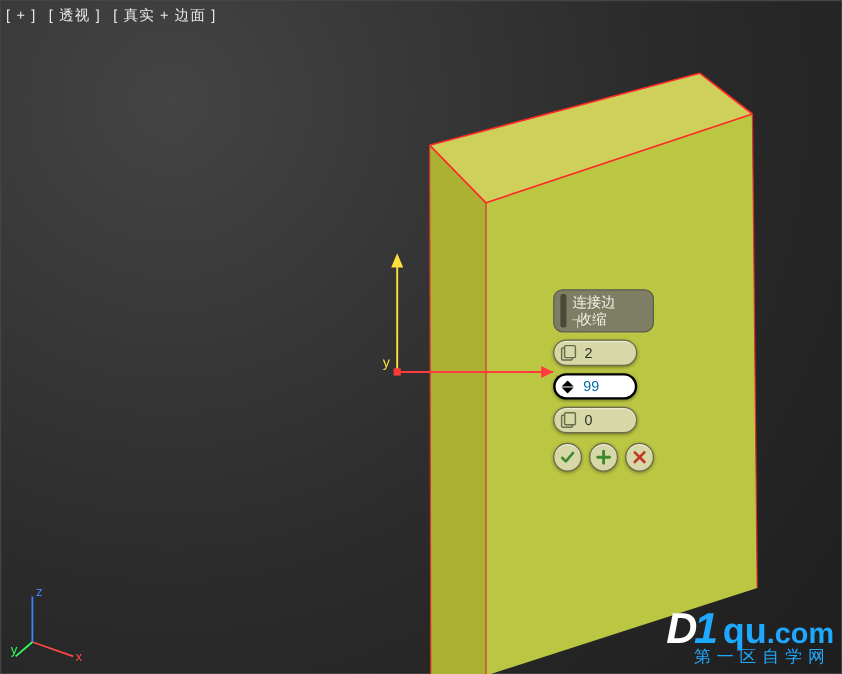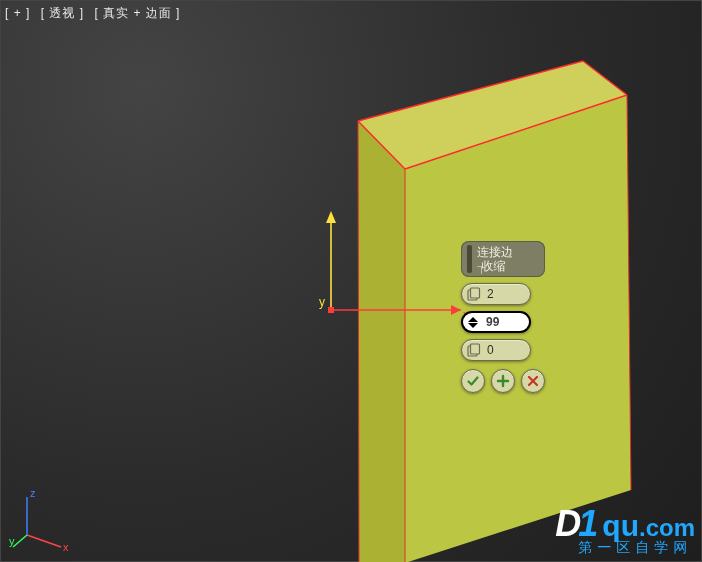--- a/index.html
+++ b/index.html
@@ -103,7 +103,7 @@
   .spinner .sp-val {
     color: #2f2f23; font-size: 12px;
   }
-  .spinner.active .sp-val { color: #404040; font-weight: 700; }
+  .spinner.active .sp-val { color: #0369a1; font-weight: 400; }
   
   .arrws { width: 12px; height: 16px; display: flex; flex-direction: column; justify-content: center; gap:1px; margin-right: 6px;}
   .arrws .tri { width: 0; height: 0; border-left: 5px solid transparent; border-right: 5px solid transparent;}

